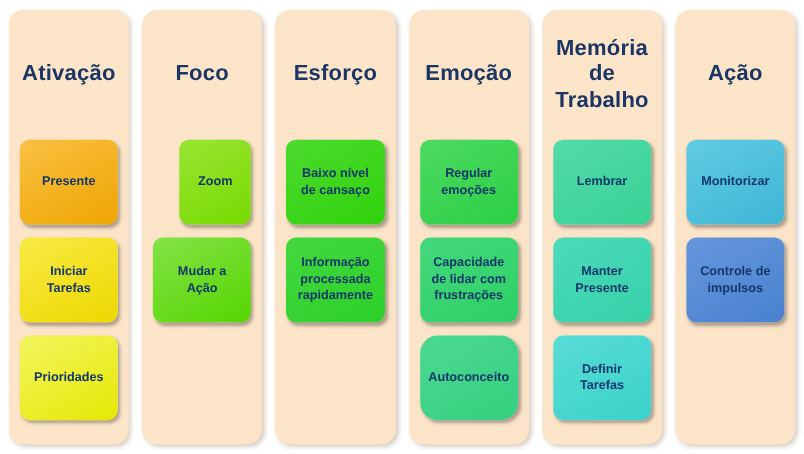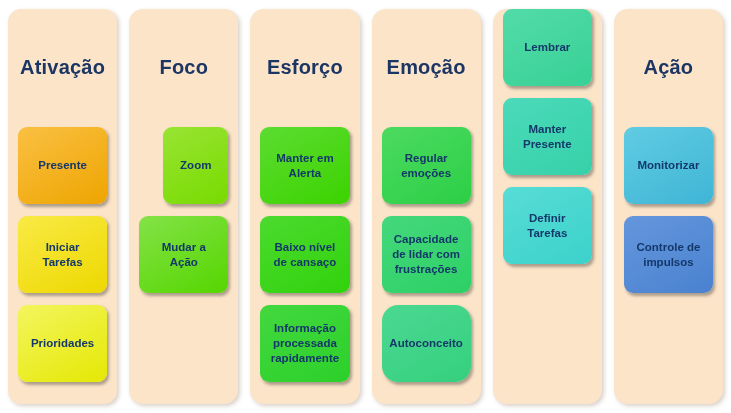--- a/index.html
+++ b/index.html
@@ -109,6 +109,9 @@
   </section>
 
   <section class="column" style="background: rgb(251, 228, 200);">
+    <div class="title" style="color: rgb(27, 53, 100);">Memória
+de
+Trabalho</div>
     <div class="cards">
       <div class="card" style="background: linear-gradient(150deg, rgb(83, 219, 169) 0%, rgb(55, 209, 149) 100%); color: rgb(20, 56, 106);"><span>Lembrar</span></div>
       <div class="card" style="background: linear-gradient(150deg, rgb(76, 218, 186) 0%, rgb(53, 209, 169) 100%); color: rgb(20, 56, 106);"><span>Manter

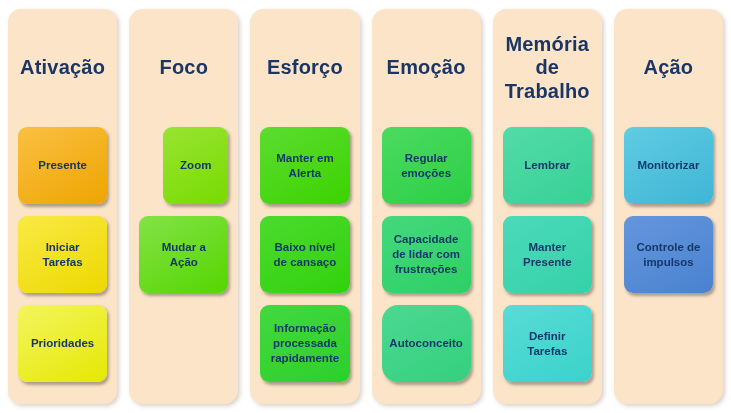--- a/index.html
+++ b/index.html
@@ -86,8 +86,6 @@
   <section class="column" style="background: rgb(251, 228, 200);">
     <div class="title" style="color: rgb(27, 53, 100);">Esforço</div>
     <div class="cards">
-      <div class="card" style="background: linear-gradient(150deg, rgb(92, 220, 49) 0%, rgb(60, 211, 0) 100%); color: rgb(20, 56, 106);"><span>Manter em
-Alerta</span></div>
       <div class="card" style="background: linear-gradient(150deg, rgb(76, 218, 47) 0%, rgb(49, 210, 12) 100%); color: rgb(20, 56, 106);"><span>Baixo nível
 de cansaço</span></div>
       <div class="card" style="background: linear-gradient(150deg, rgb(67, 216, 63) 0%, rgb(44, 208, 42) 100%); color: rgb(20, 56, 106);"><span>Informação

